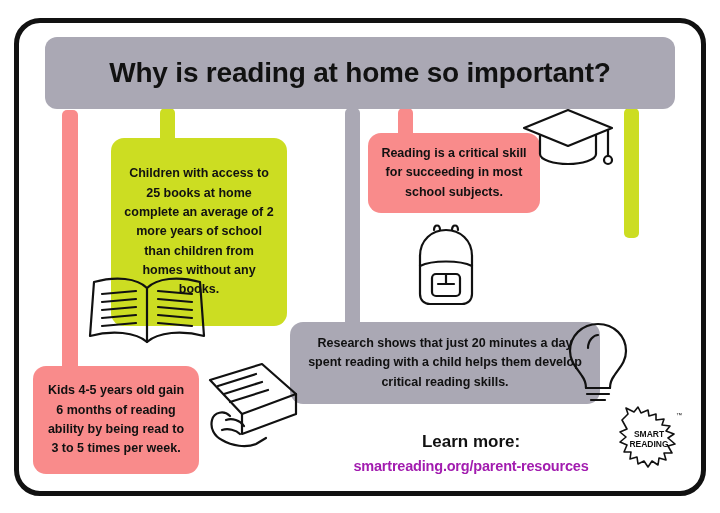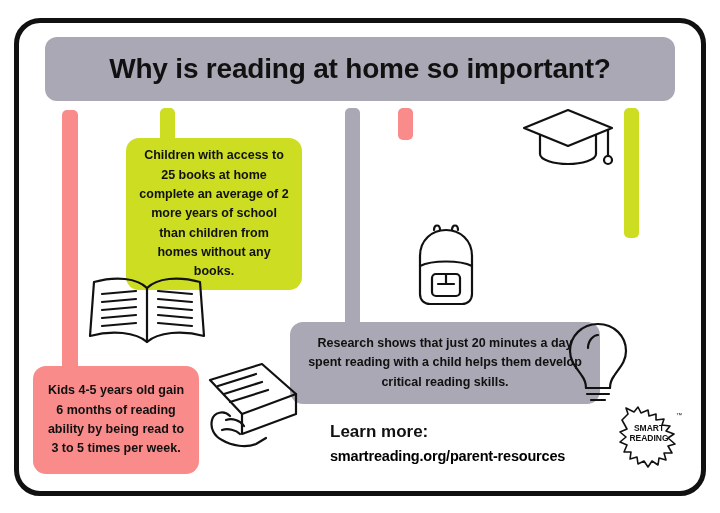--- a/index.html
+++ b/index.html
@@ -78,7 +78,7 @@
     left: 45px;
     top: 37px;
     width: 630px;
-    height: 64px;
+    height: 72px;
     background: #aaa8b4;
     border-radius: 12px;
     display: flex;

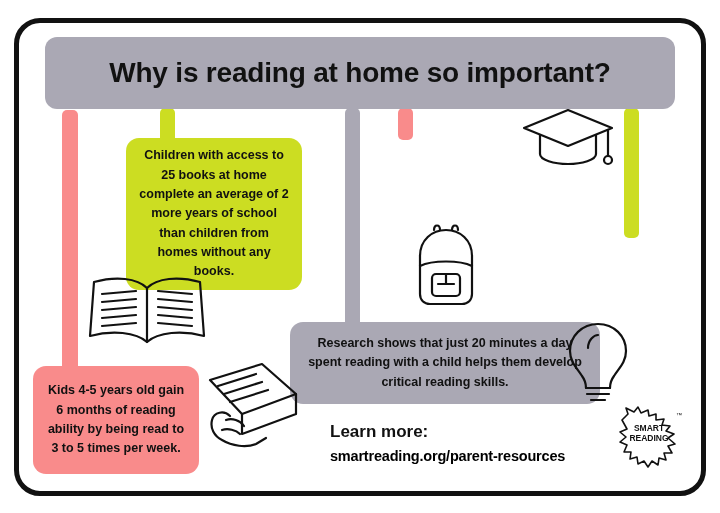--- a/index.html
+++ b/index.html
@@ -199,6 +199,9 @@
     <span>Children with access to 25 books at home complete an average of 2 more years of school than children from homes without any books.</span>
   </div>
 
+  <div class="fact pink fact-critical">
+    <span>Reading is a critical skill for succeeding in most school subjects.</span>
+  </div>
 
 
   <div class="fact grey fact-research">

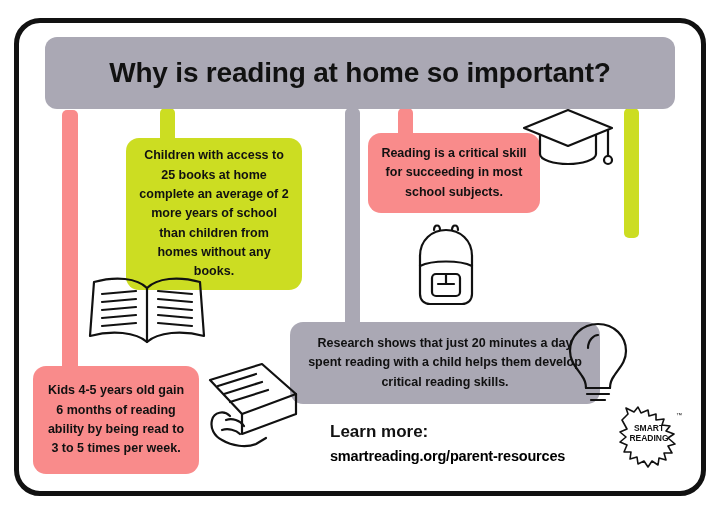--- a/index.html
+++ b/index.html
@@ -112,7 +112,7 @@
   .fact.pink  { background: #f98b8b; }
   .fact.grey  { background: #aaa8b4; }
 
-  .fact-books       { left: 126px; top: 138px; width: 176px; height: 152px; align-items: center; }
+  .fact-books       { left: 111px; top: 138px; width: 176px; height: 188px; align-items: center; }
   .fact-critical    { left: 368px; top: 133px; width: 172px; height: 80px; }
   .fact-hours       { left: 462px; top: 230px; width: 186px; height: 80px; }
   .fact-research    { left: 290px; top: 322px; width: 310px; height: 82px; }

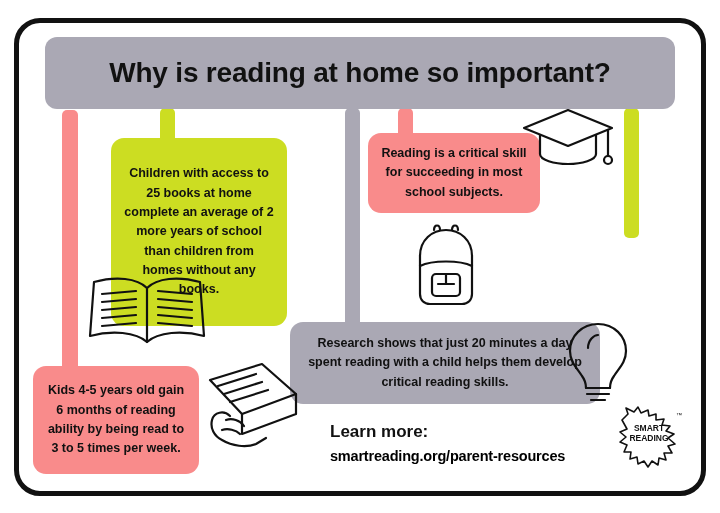--- a/index.html
+++ b/index.html
@@ -122,8 +122,9 @@
   .learn-more {
     position: absolute;
     left: 330px;
-    top: 422px;
+    top: 432px;
     width: 282px;
+    text-align: center;
   }
   .learn-more-label {
     font-size: 17px;

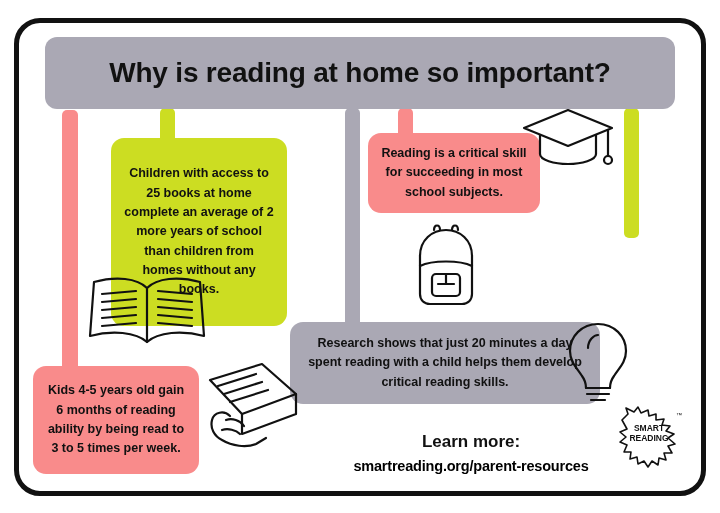--- a/index.html
+++ b/index.html
@@ -155,7 +155,7 @@
   .logo-text {
     position: absolute;
     left: 8px;
-    top: 18px;
+    top: 24px;
     width: 46px;
     text-align: center;
     font-size: 8.5px;

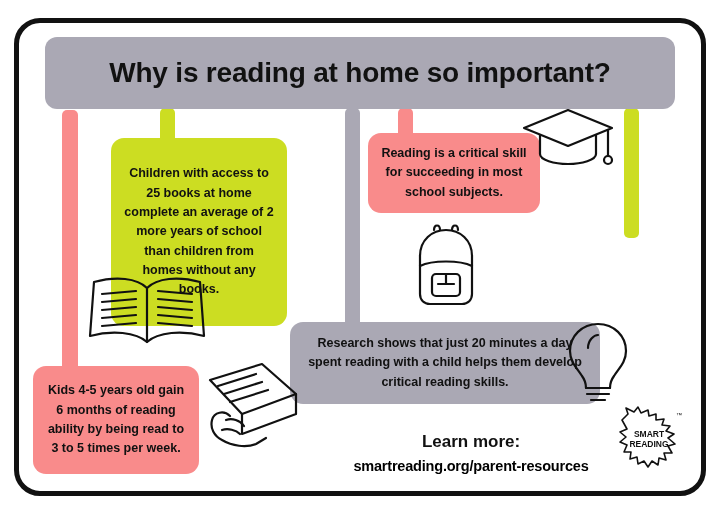--- a/index.html
+++ b/index.html
@@ -134,7 +134,7 @@
   .learn-more-url {
     font-size: 14.5px;
     font-weight: bold;
-    color: #000000;
+    color: #a21caf;
     margin-top: 6px;
     letter-spacing: -0.2px;
   }

